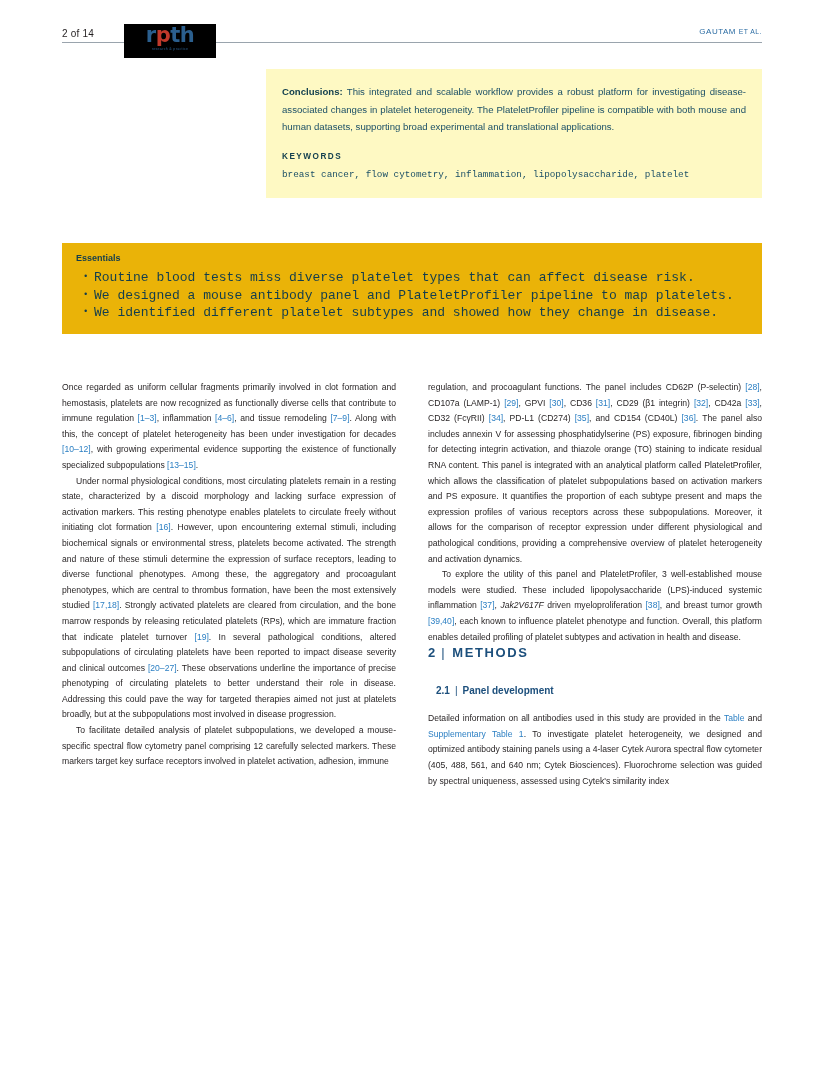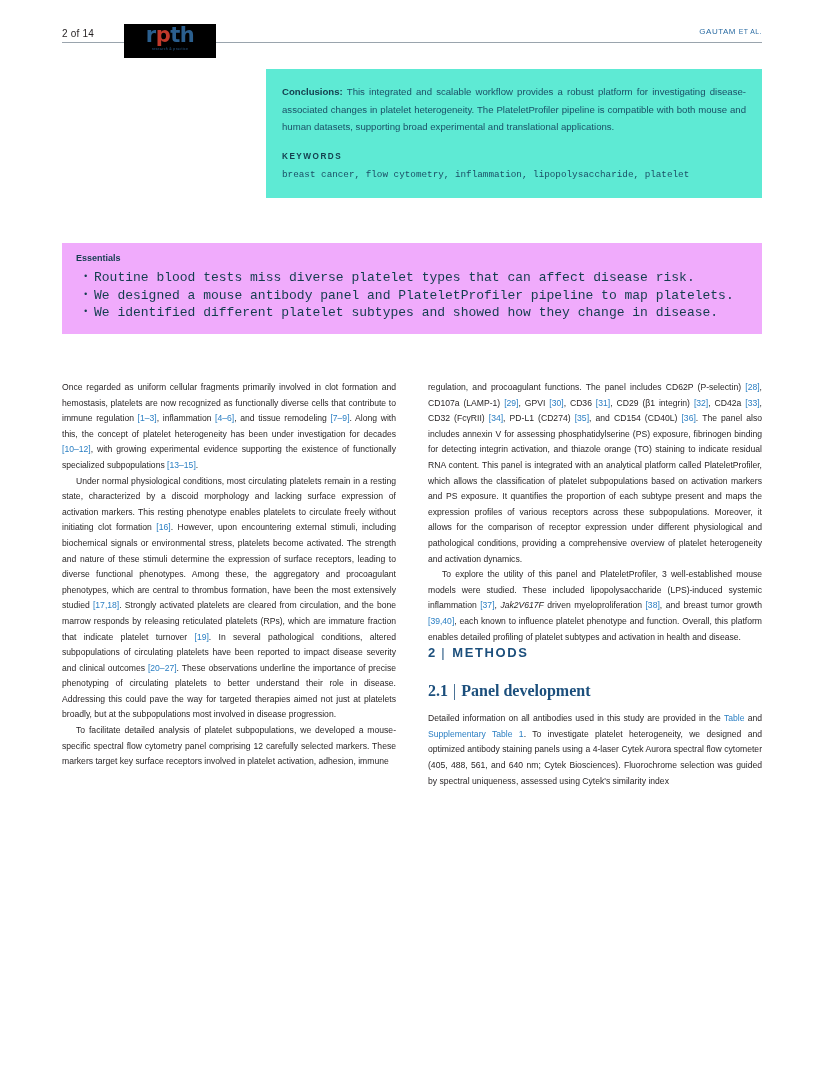--- a/index.html
+++ b/index.html
@@ -80,7 +80,7 @@
     left: 266px;
     top: 69px;
     width: 496px;
-    background: #5eead4;
+    background: #fef9c3;
     padding: 14px 16px 16px 16px;
     box-sizing: border-box;
   }

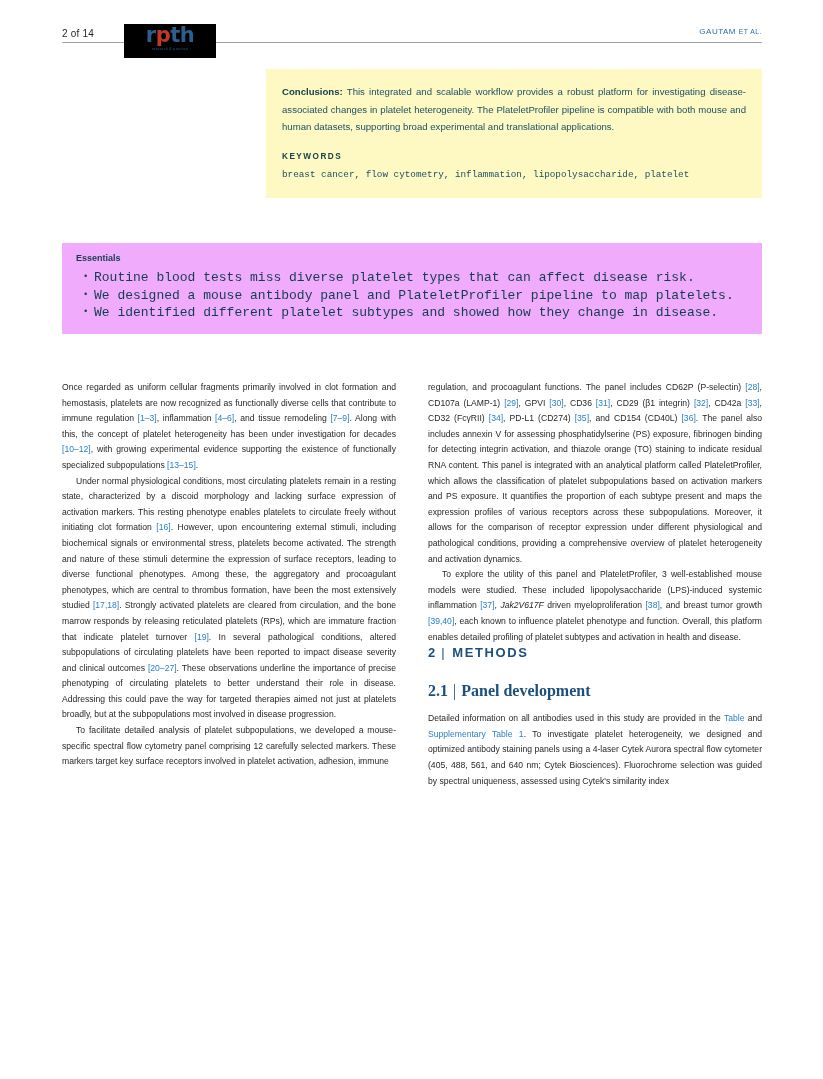--- a/index.html
+++ b/index.html
@@ -112,7 +112,7 @@
     left: 62px;
     top: 243px;
     width: 700px;
-    background: #f0abfc;
+    background: #eab308;
     padding: 10px 14px 12px 14px;
     box-sizing: border-box;
   }

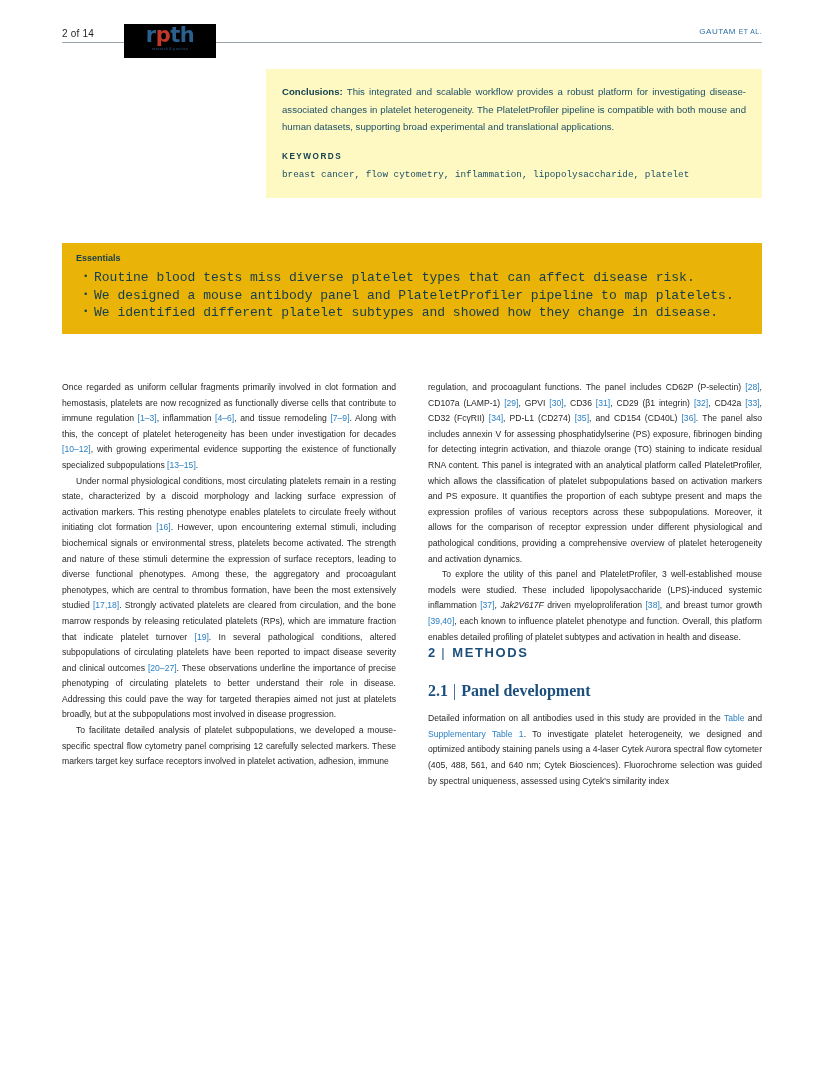--- a/index.html
+++ b/index.html
@@ -166,11 +166,10 @@
   h1.sec .bar { padding: 0 6px; color: #1c4f7c; }
   h1.sec .ttl { font-weight: bold; }
   h2.sub {
-    font-size: 16px;
+    font-size: 10px;
     color: #1c4f7c;
     font-weight: bold;
-    margin: 22px 0 13px 0;
-    font-family: Liberation Serif, serif;
+    margin: 22px 0 13px 8px;
   }
   h2.sub .bar { padding: 0 5px; font-weight: normal; }
   .sec-spacer-top { margin-top: 28px; }

